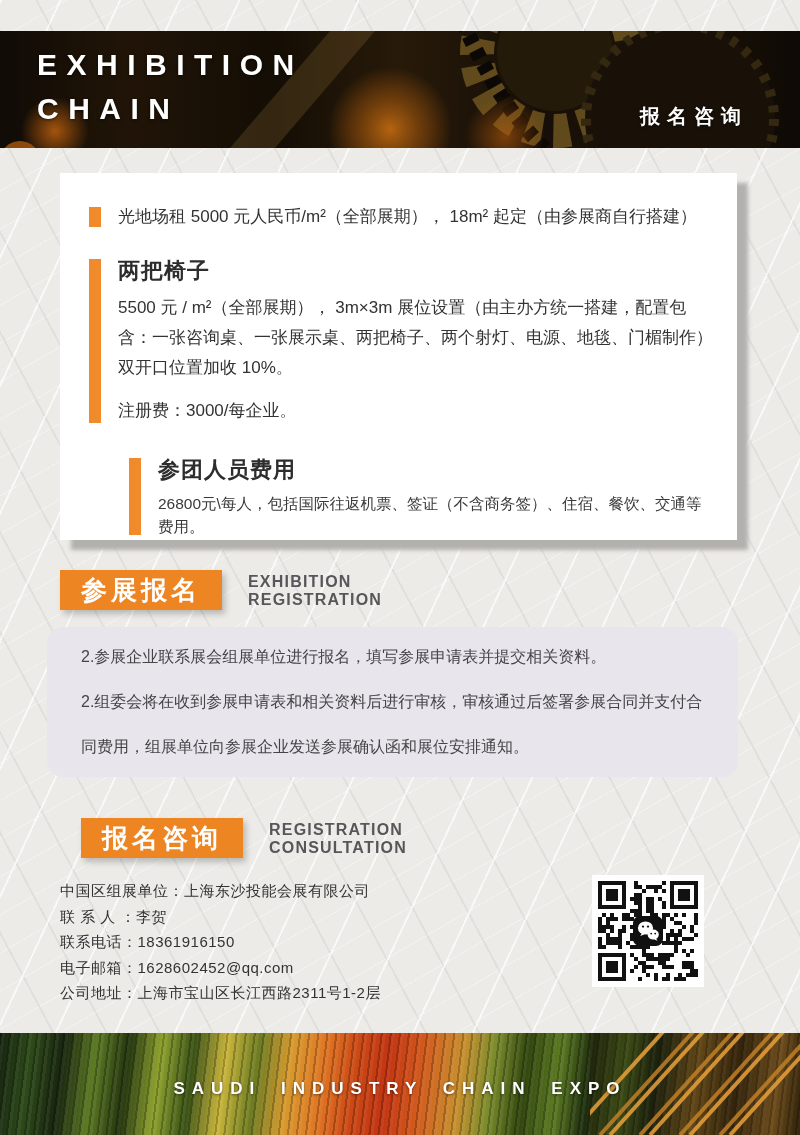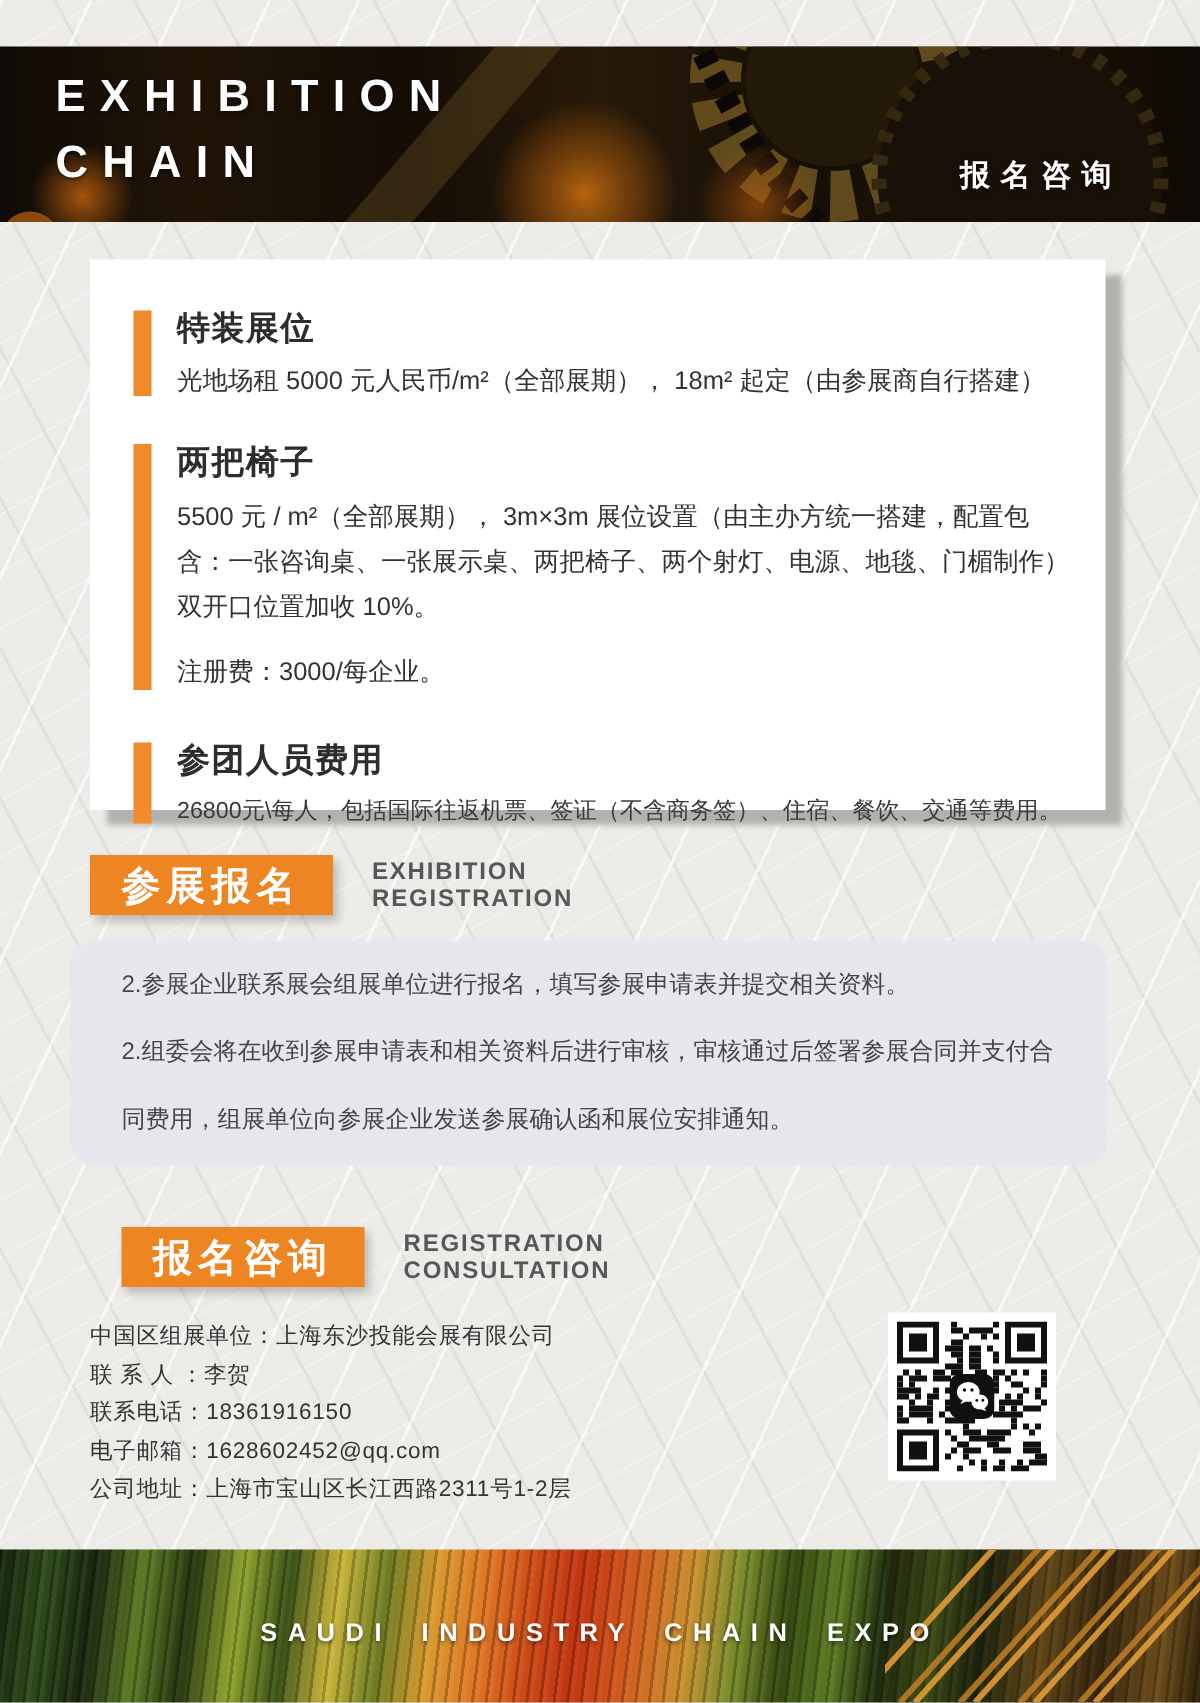--- a/index.html
+++ b/index.html
@@ -158,7 +158,6 @@
 <div class="card">
   <div class="section s1">
     <div class="bar"></div>
-    <h2>特装展位</h2>
     <p>光地场租 5000 元人民币/m²（全部展期）， 18m² 起定（由参展商自行搭建）</p>
   </div>
   <div class="section s2">

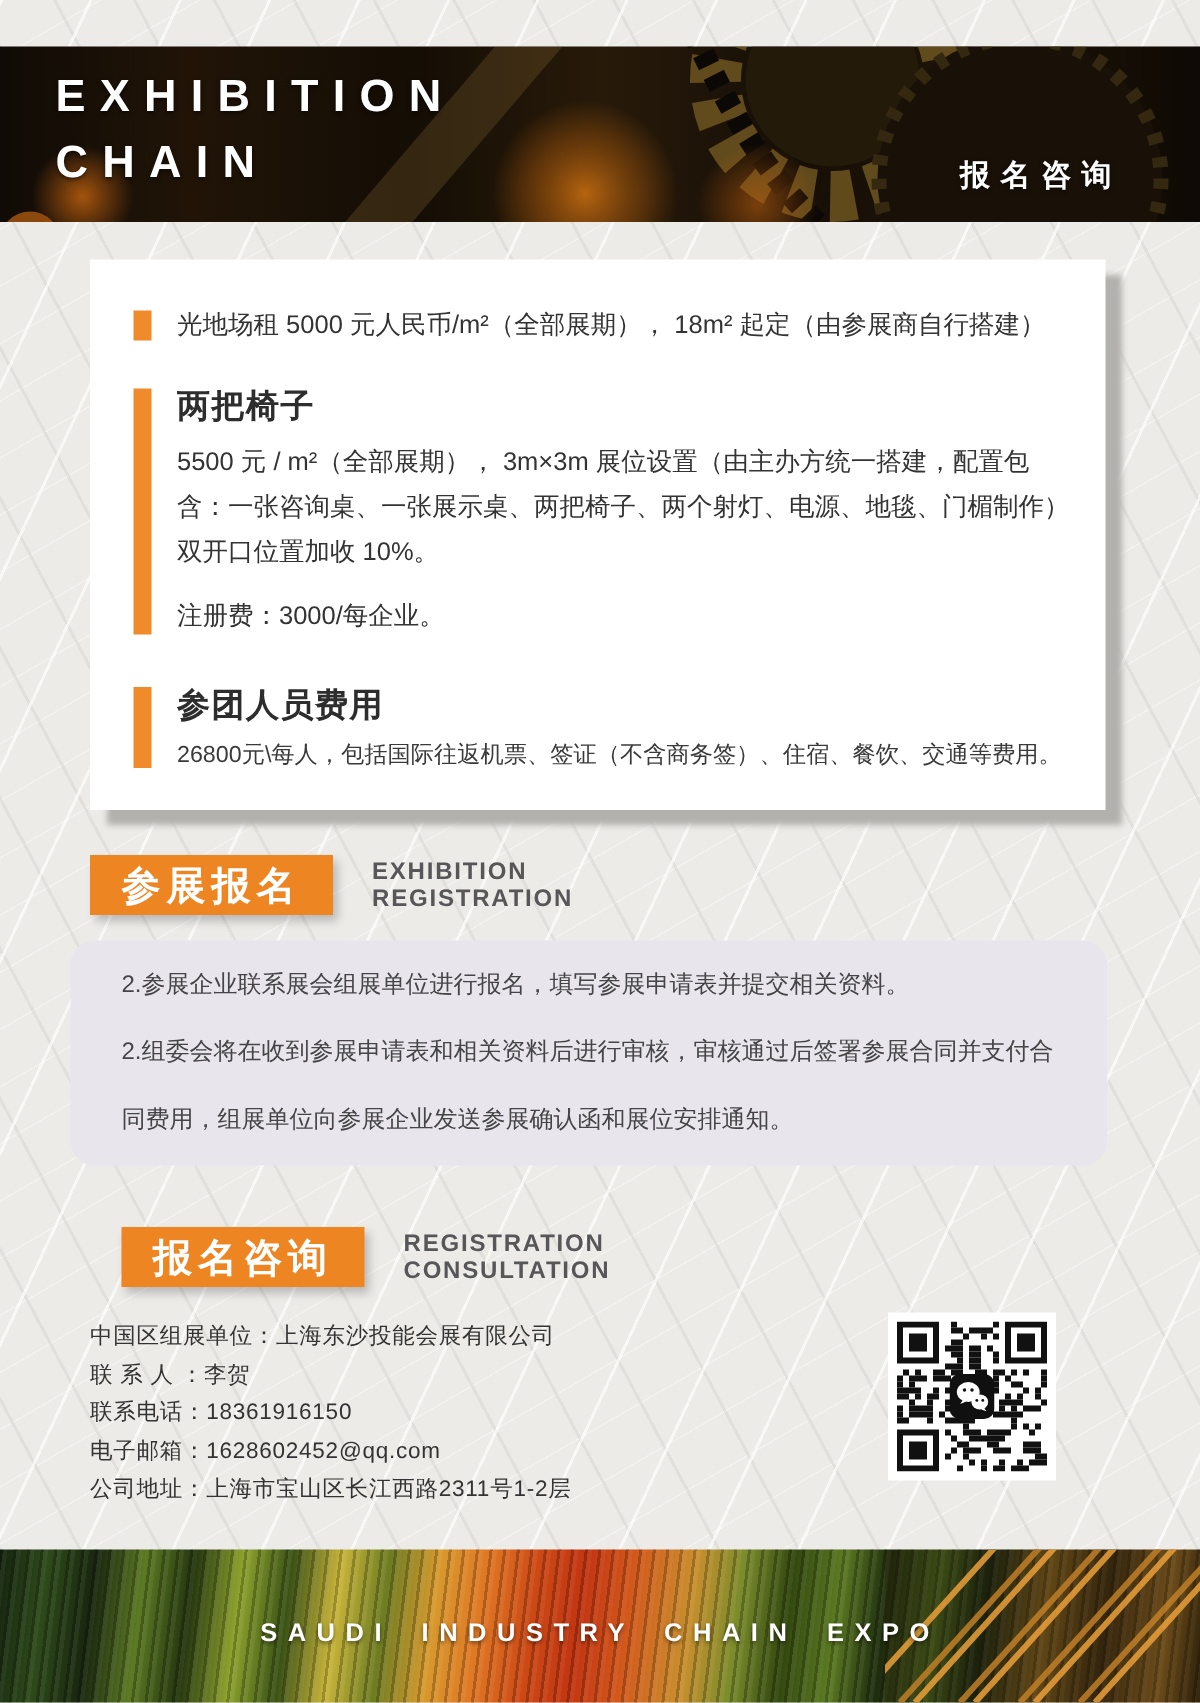--- a/index.html
+++ b/index.html
@@ -55,7 +55,7 @@
   .section.s1 p { line-height:26px; }
   .section.s2 { margin-top:26px; }
   .section.s2 p.fee { margin-top:13px; }
-  .section.s3 { margin-top:29px; }
+  .section.s3 { margin-top:29px;margin-left:40px; }
   .section.s3 p { font-size:15.5px; line-height:23px; color:#3a3a3a; }
 
   

